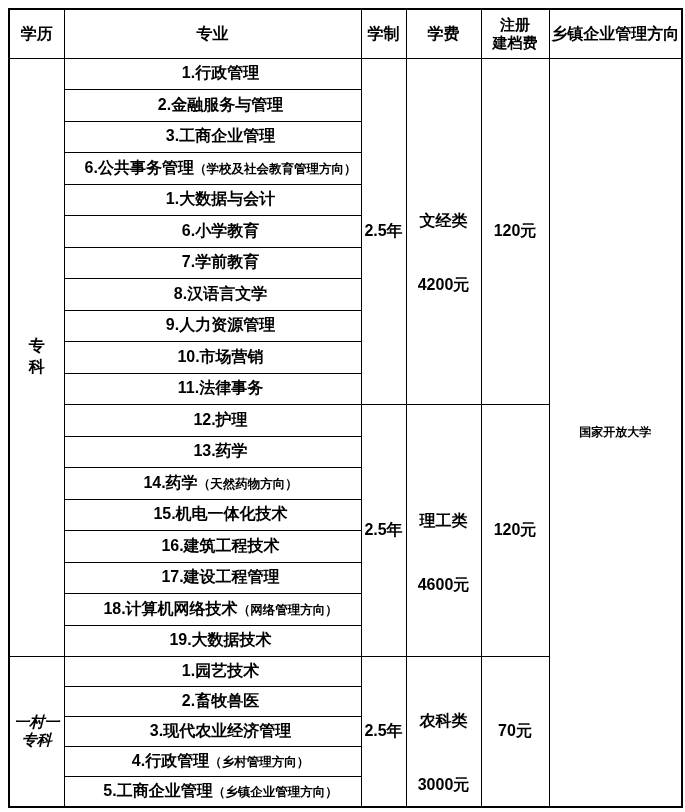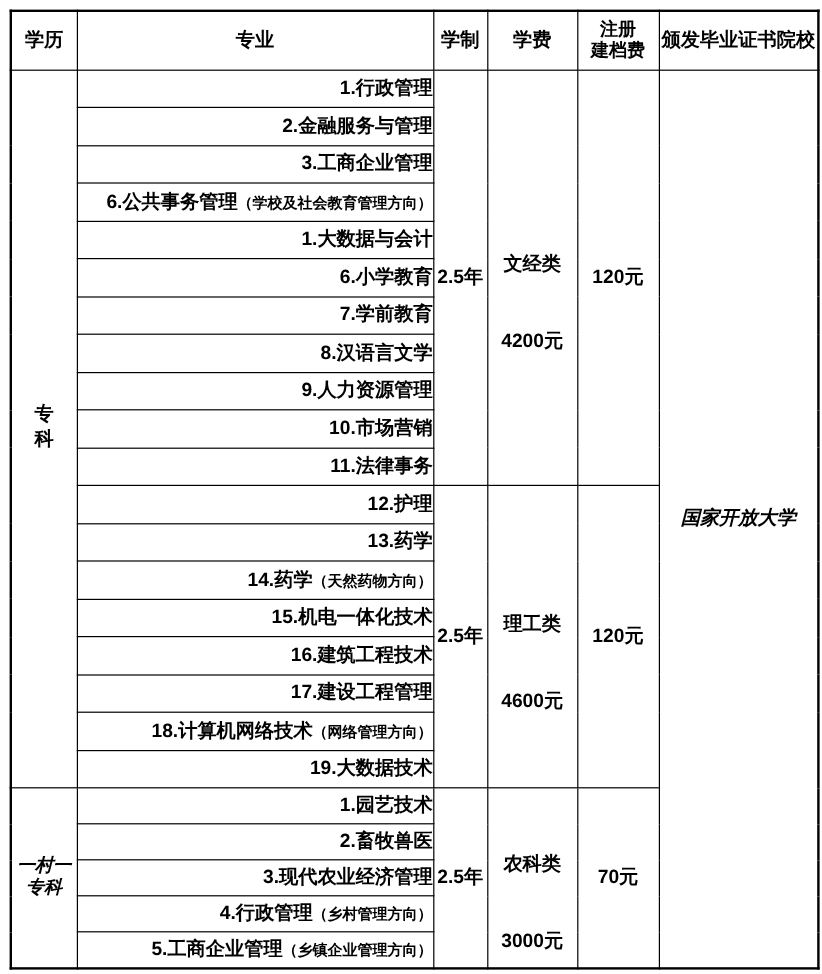--- a/index.html
+++ b/index.html
@@ -80,7 +80,7 @@
           <div class="sub">注册</div>
           <div class="sub">建档费</div>
         </th>
-        <th>颁发毕业证书院校</th>
+        <th>乡镇企业管理方向</th>
       </tr>
     </thead>
     <tbody>

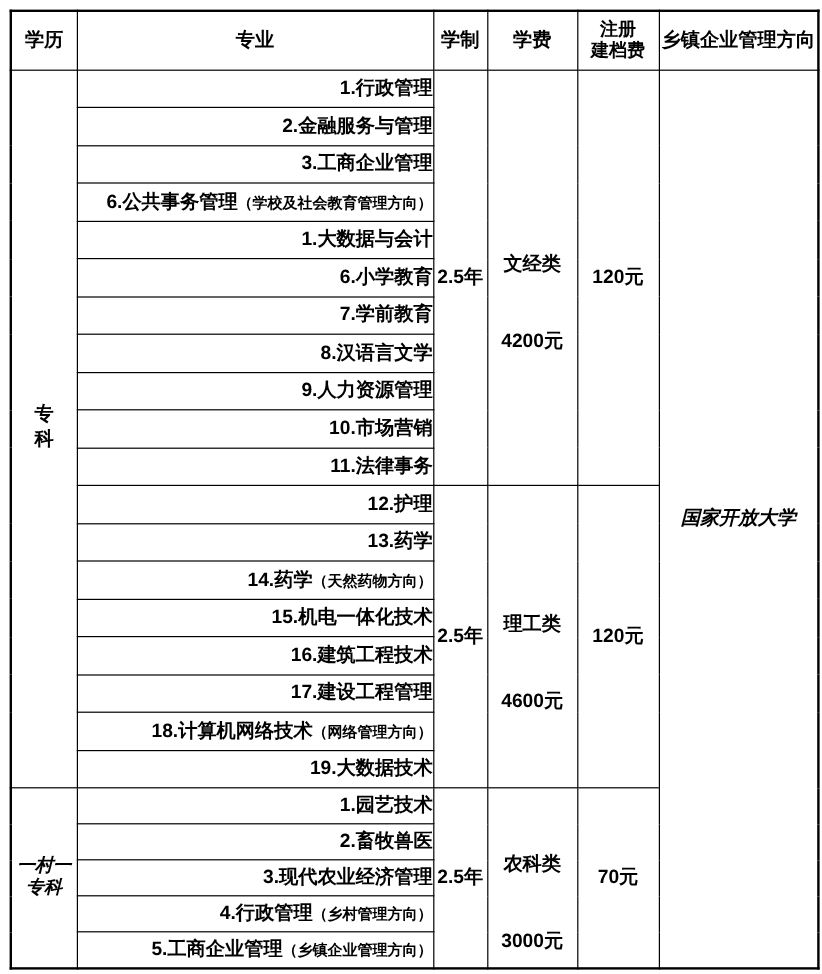--- a/index.html
+++ b/index.html
@@ -41,7 +41,7 @@
   tr.s1 { height: 31.5px; }
   tr.s2 { height: 30px; }
   td.major {
-    text-align: right;
+    text-align: center;
     padding-left: 16px;
     font-size: 16px;
     white-space: nowrap;

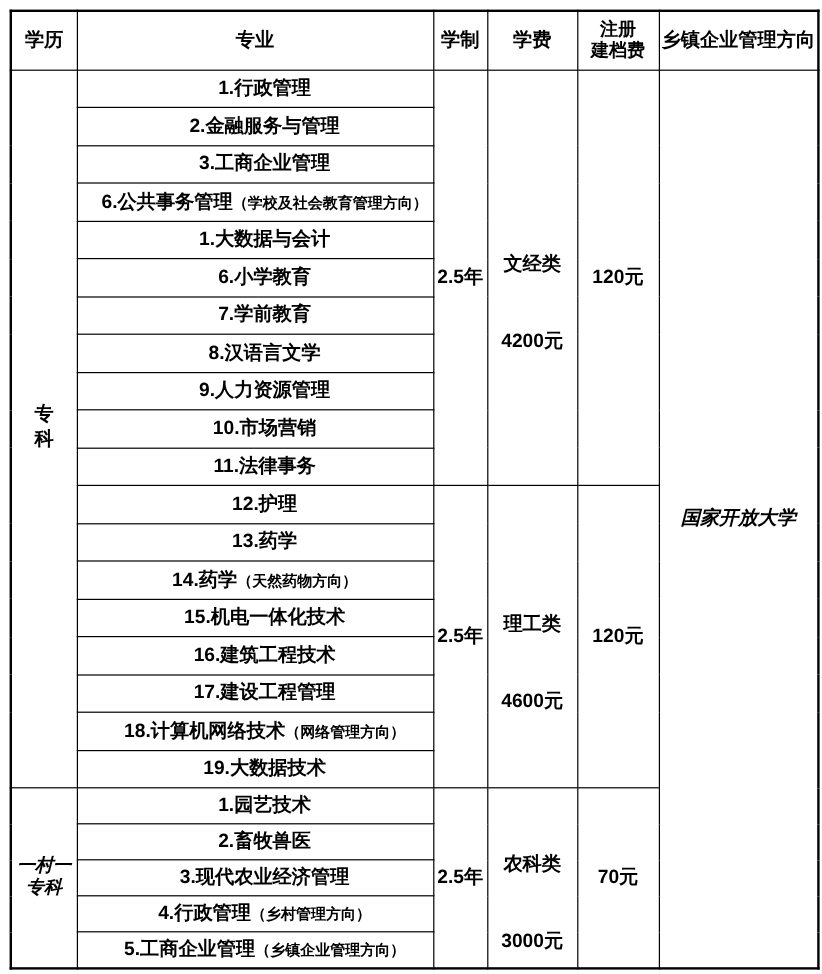--- a/index.html
+++ b/index.html
@@ -55,7 +55,7 @@
   td.level { text-align: center; }
   td.level .lv-line { line-height: 1.3; font-size: 16px; text-align: center; }
   td.level.small .lv-line { font-size: 15px; line-height: 1.25; font-style: italic; }
-  td.inst { font-size: 16px; font-style: italic; }
+  td.inst { font-size: 12px; }
 </style>
 </head>
 <body>

